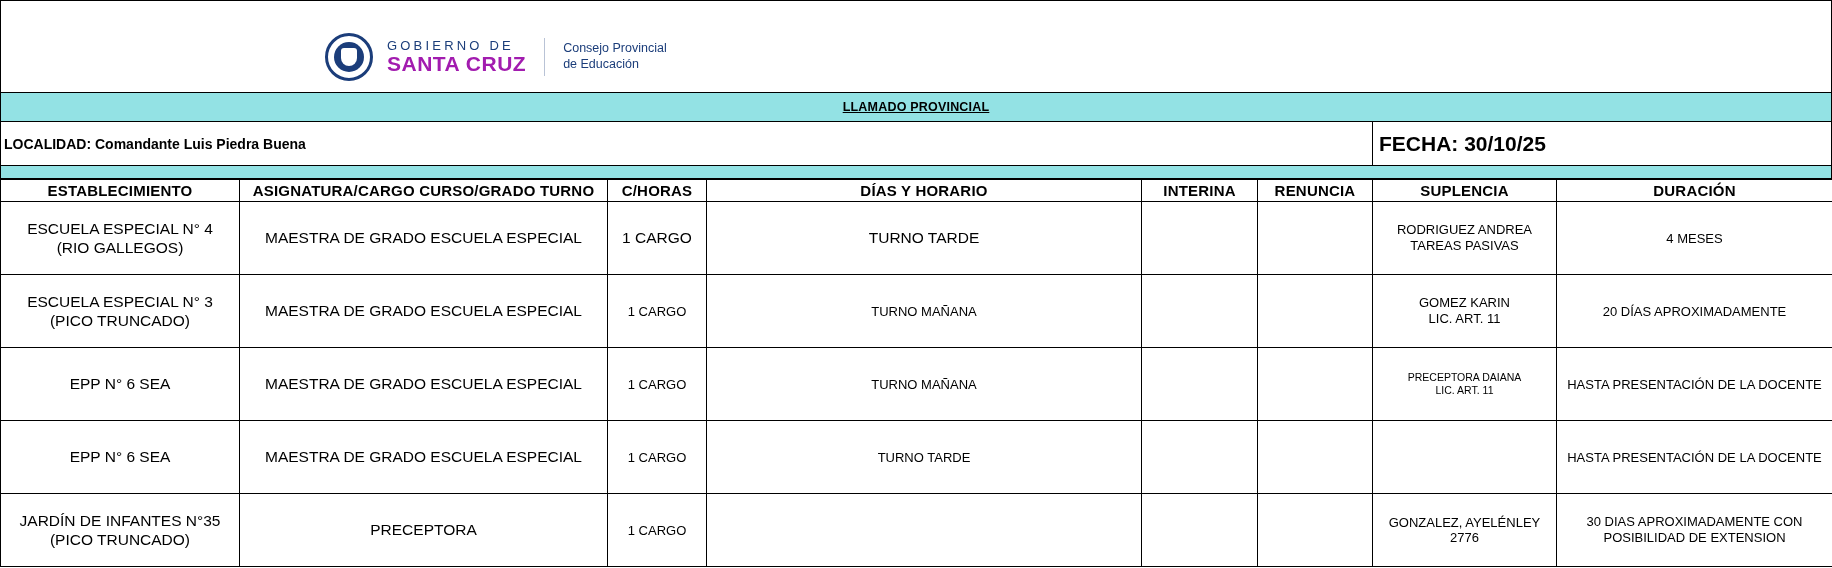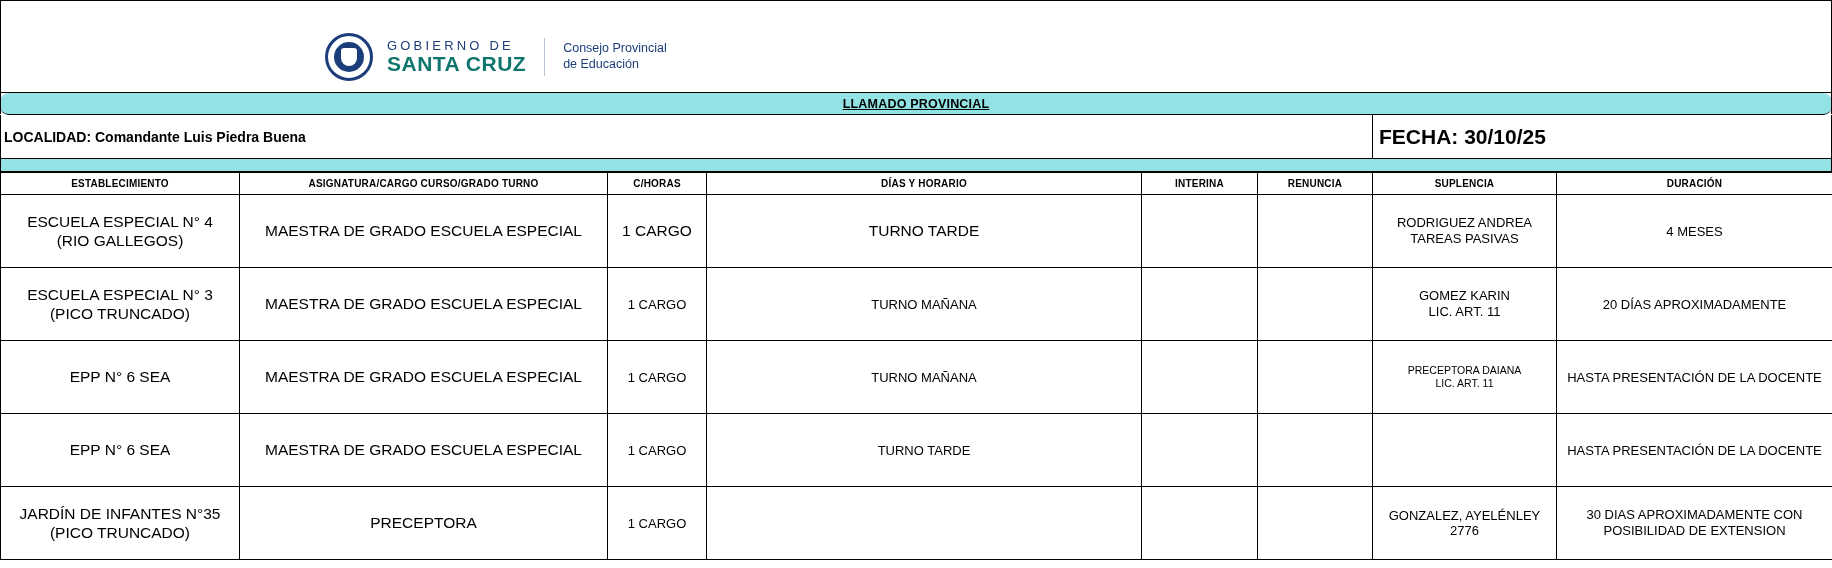--- a/index.html
+++ b/index.html
@@ -86,7 +86,7 @@
   .gov-text .g2 {
     font-size: 21px;
     letter-spacing: 0.5px;
-    color: #0f766e;
+    color: #a21caf;
     font-weight: bold;
   }
   .divider-v {

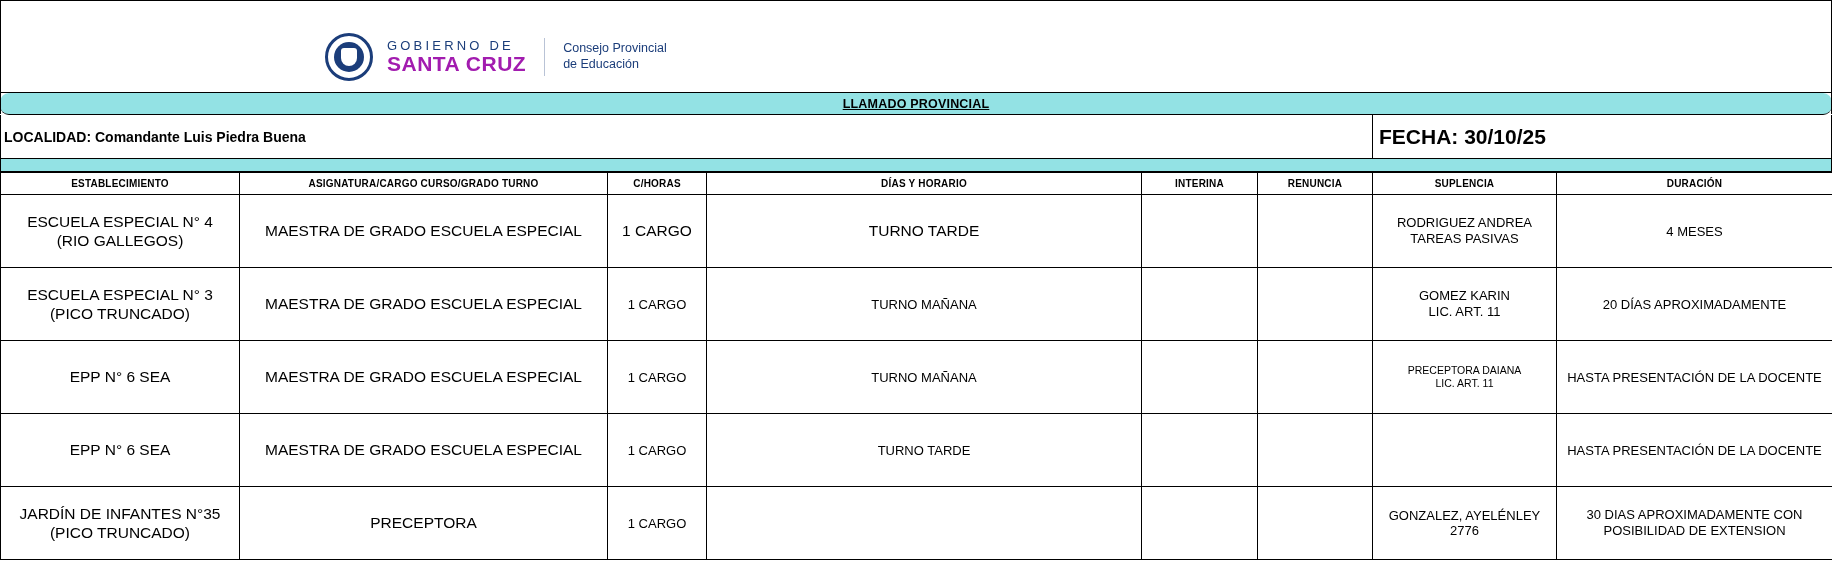--- a/index.html
+++ b/index.html
@@ -108,11 +108,10 @@
     position: relative;
   }
   .cyan-bar.b1 {
-    height: 22px;
+    height: 29px;
     display: flex;
     align-items: center;
     justify-content: center;
-    border-radius: 9px;
   }
   .cyan-bar.b1 .title {
     font-size: 12.5px;

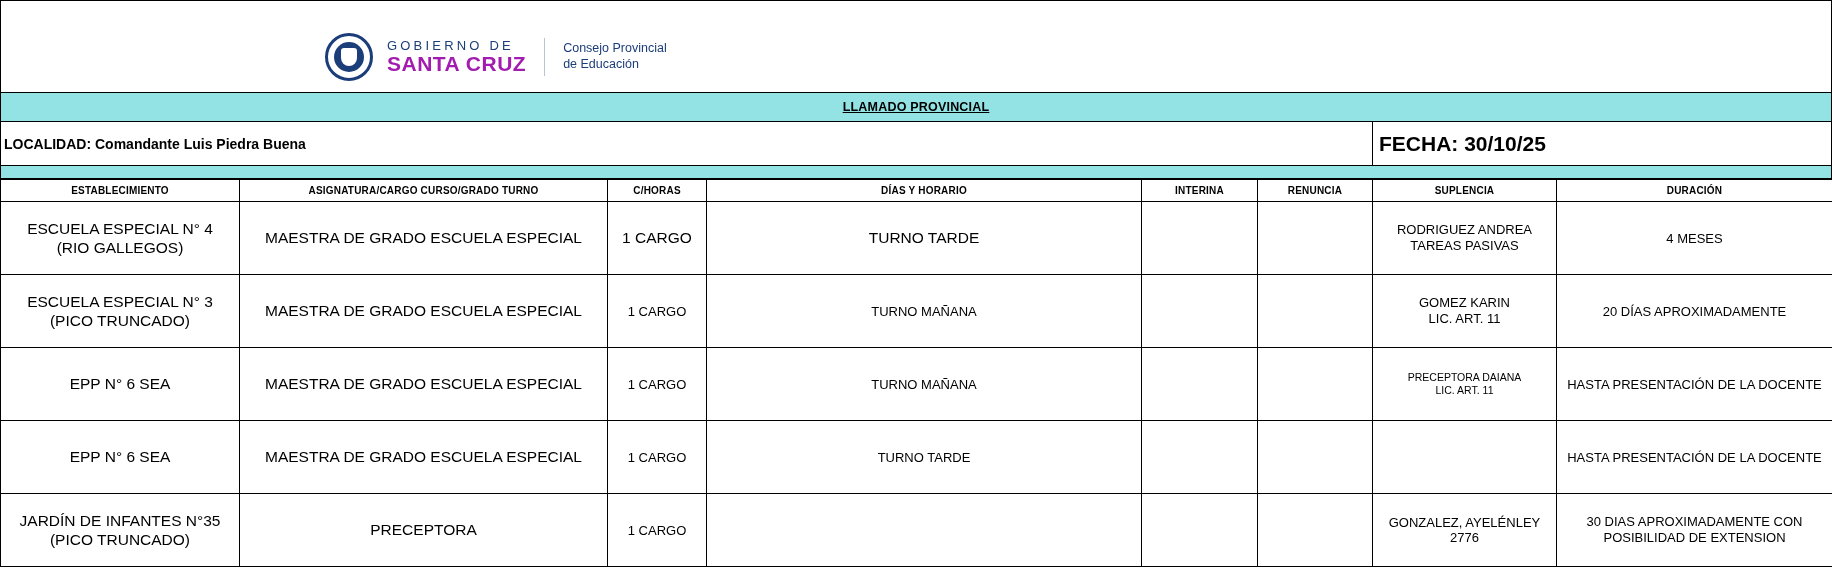--- a/index.html
+++ b/index.html
@@ -177,7 +177,7 @@
   }
   table.grid thead th {
     height: 22px;
-    font-size: 10px;
+    font-size: 15px;
     font-weight: bold;
     letter-spacing: 0.2px;
   }

